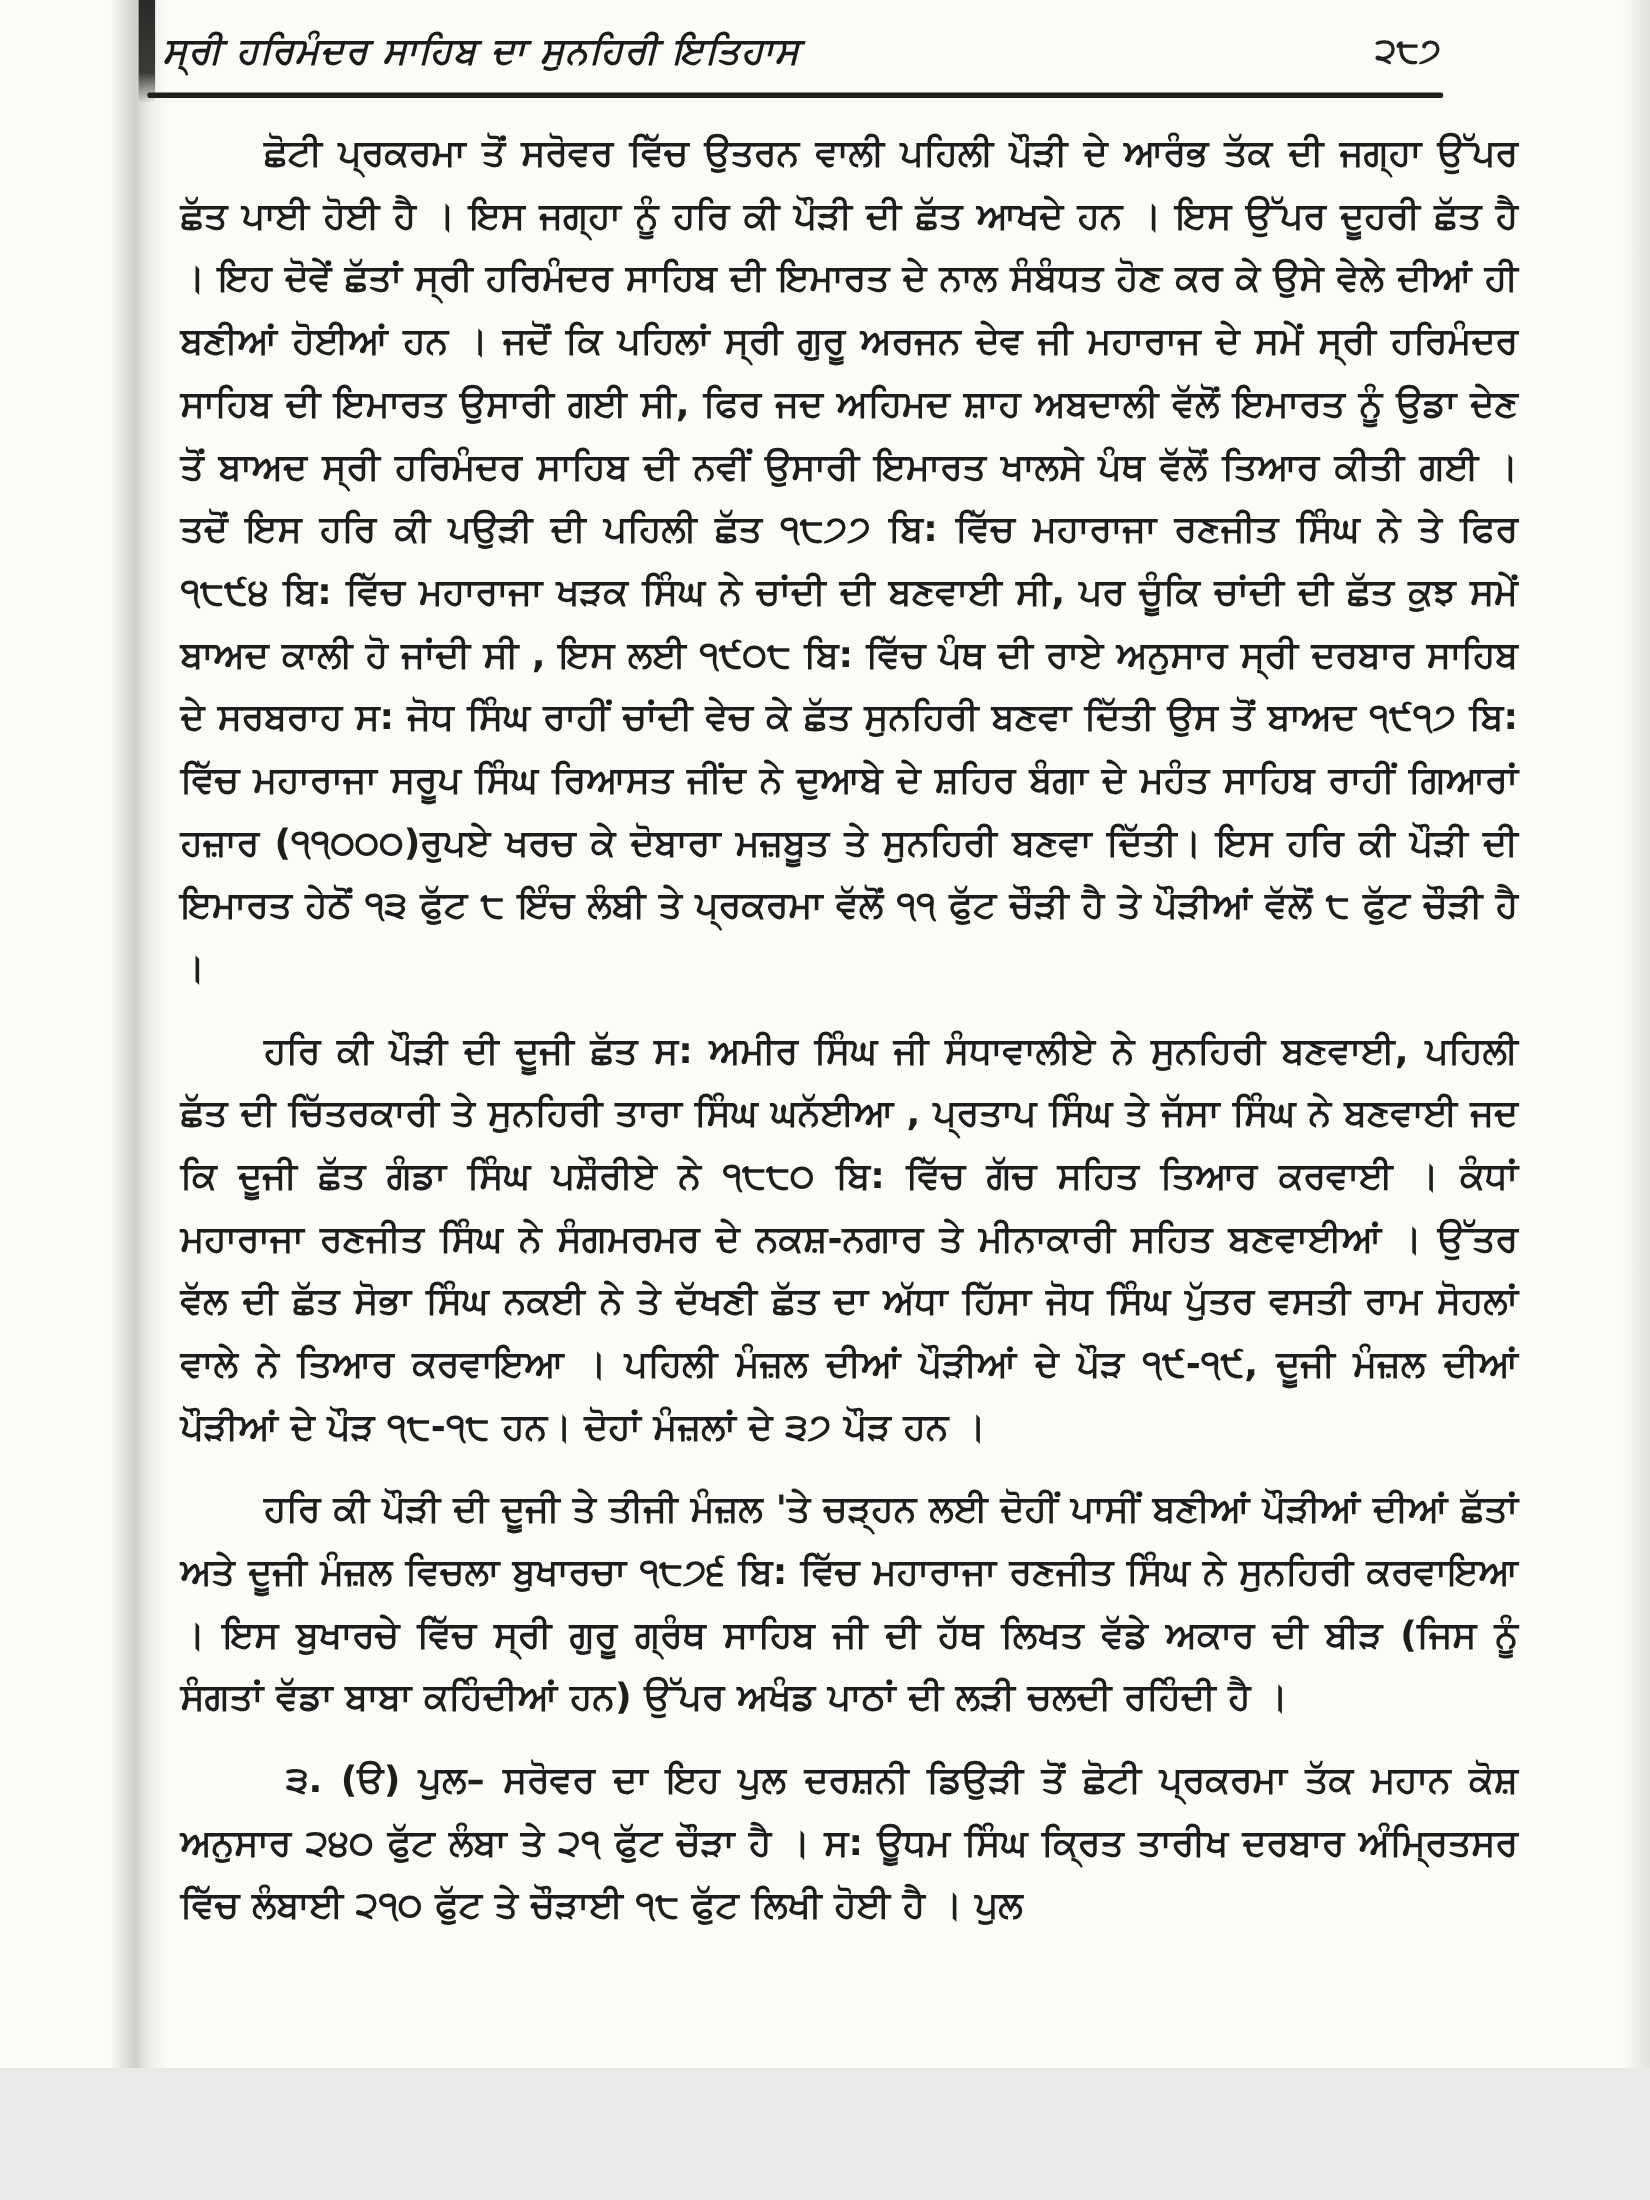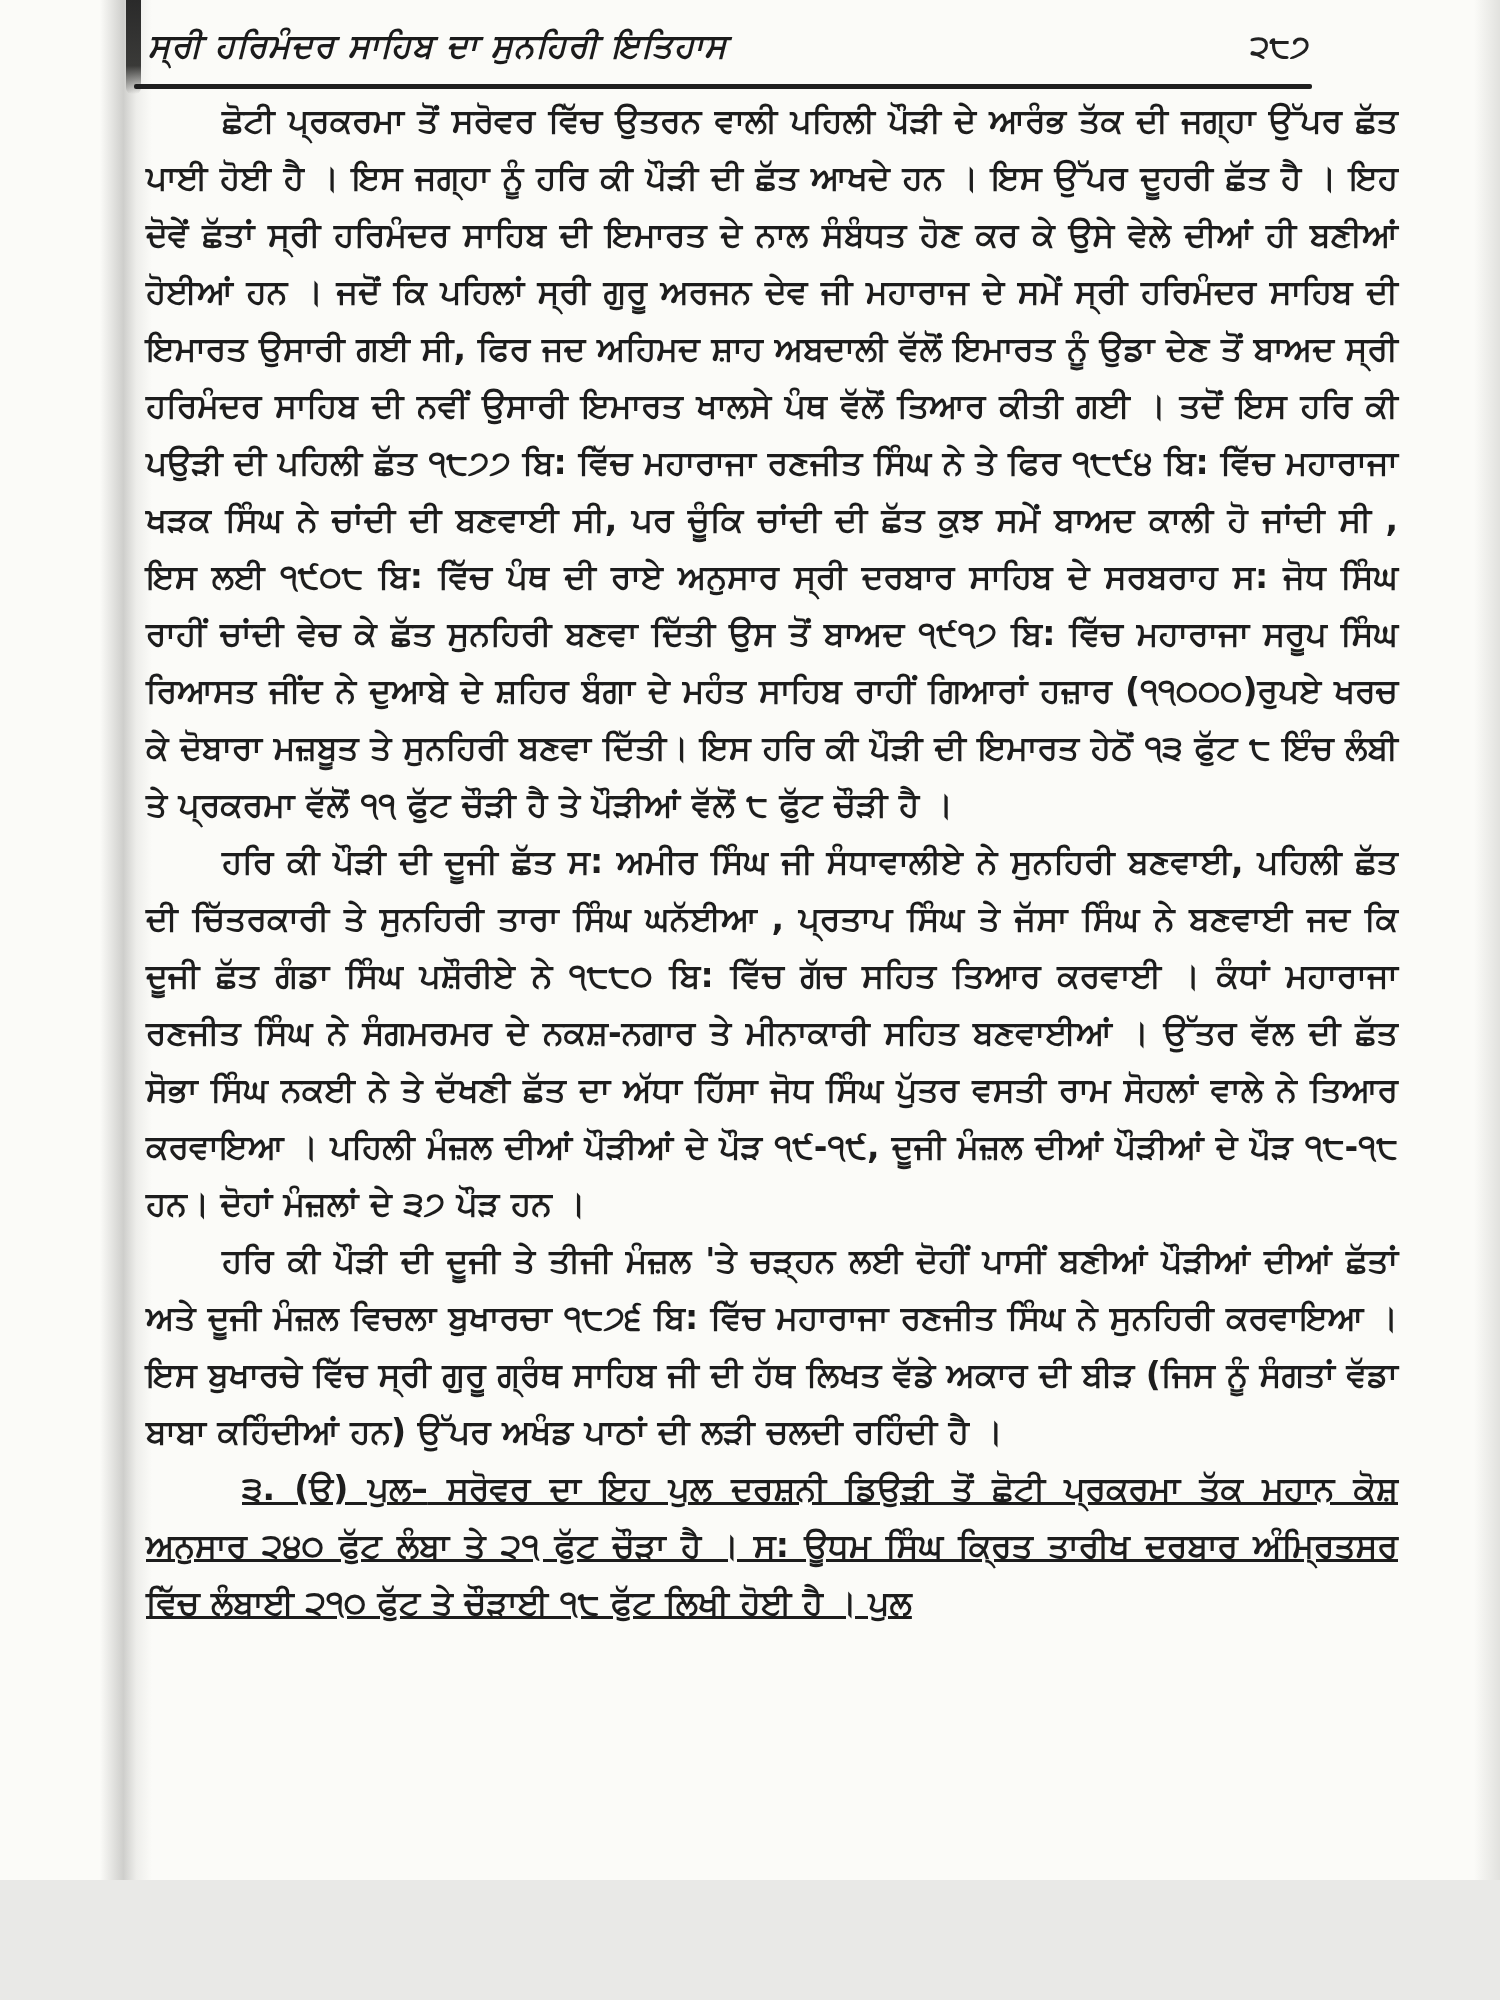--- a/index.html
+++ b/index.html
@@ -50,7 +50,7 @@
     text-align: justify;
     color: #1d1d1d;
   }
-  .body-text p { margin: 0; padding: 0; }
+  .body-text p { margin: 18px; padding: 0; }
   .para-indent { text-indent: 76px; }
   .para-note { font-style: italic; text-indent: 0; }
   .para-pul { text-indent: 96px; text-decoration: underline; }

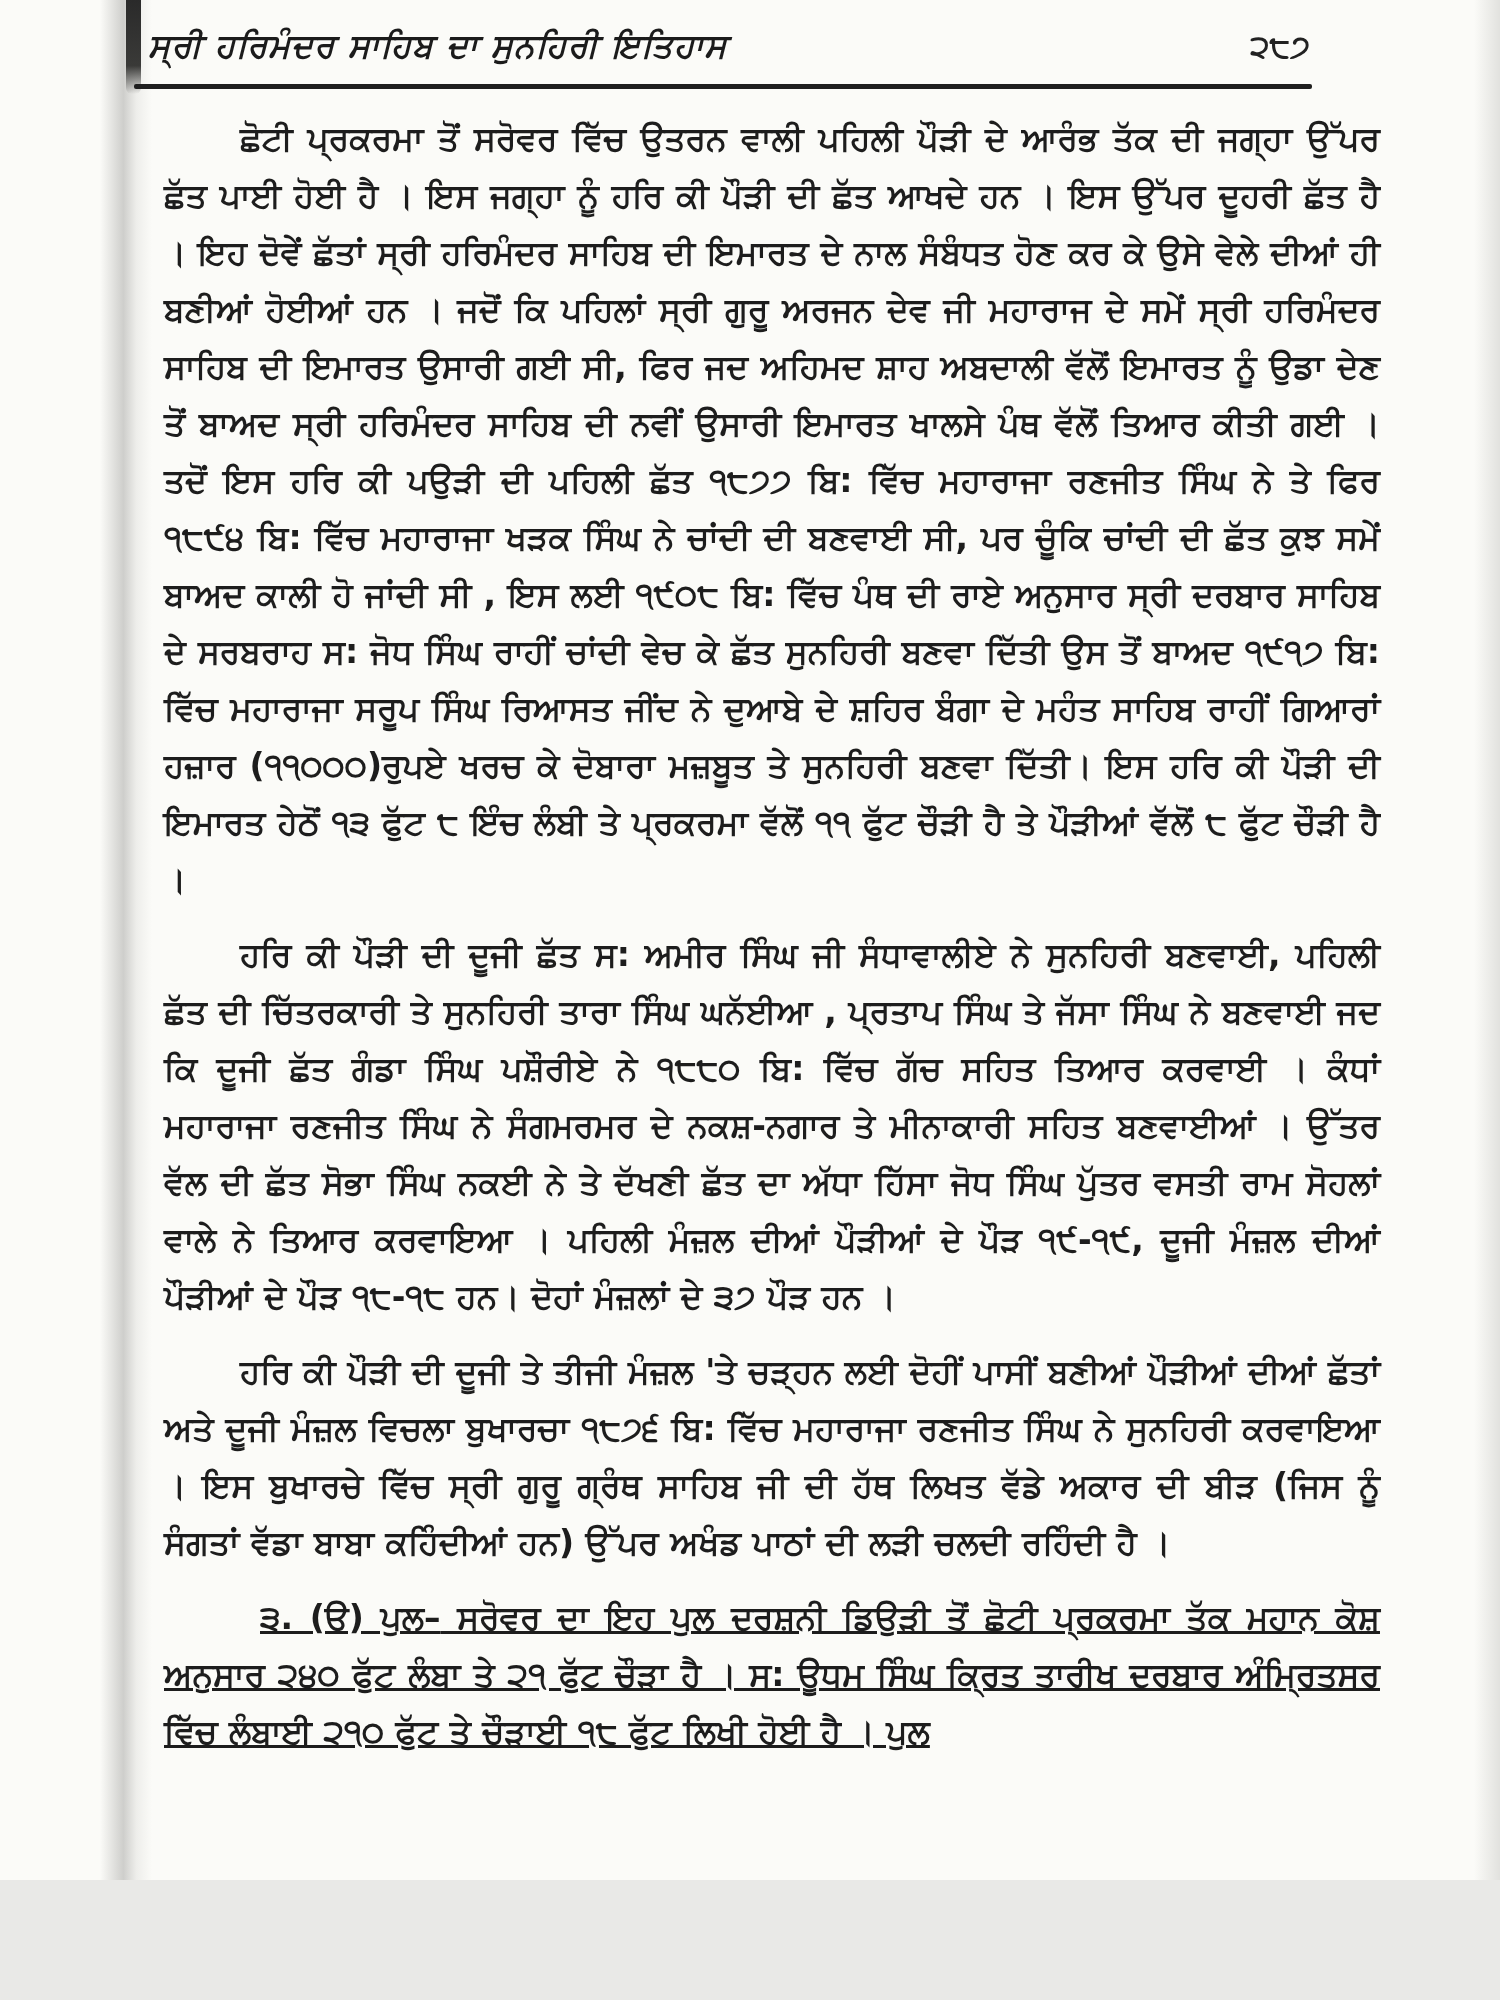--- a/index.html
+++ b/index.html
@@ -53,7 +53,7 @@
   .body-text p { margin: 18px; padding: 0; }
   .para-indent { text-indent: 76px; }
   .para-note { font-style: italic; text-indent: 0; }
-  .para-pul { text-indent: 96px; text-decoration: underline; }
+  .para-pul { text-indent: 96px; }
   .bold-lead { font-weight: bold; }
 </style>
 </head>

